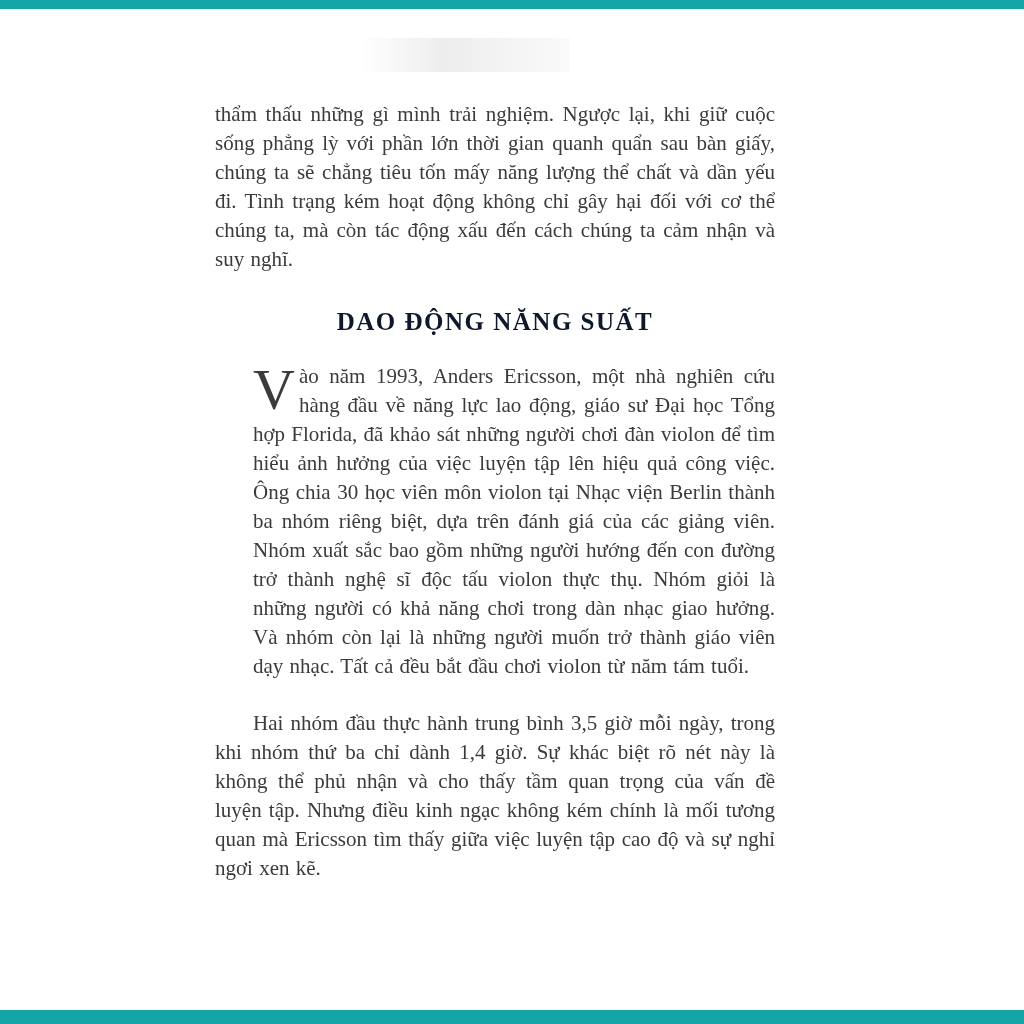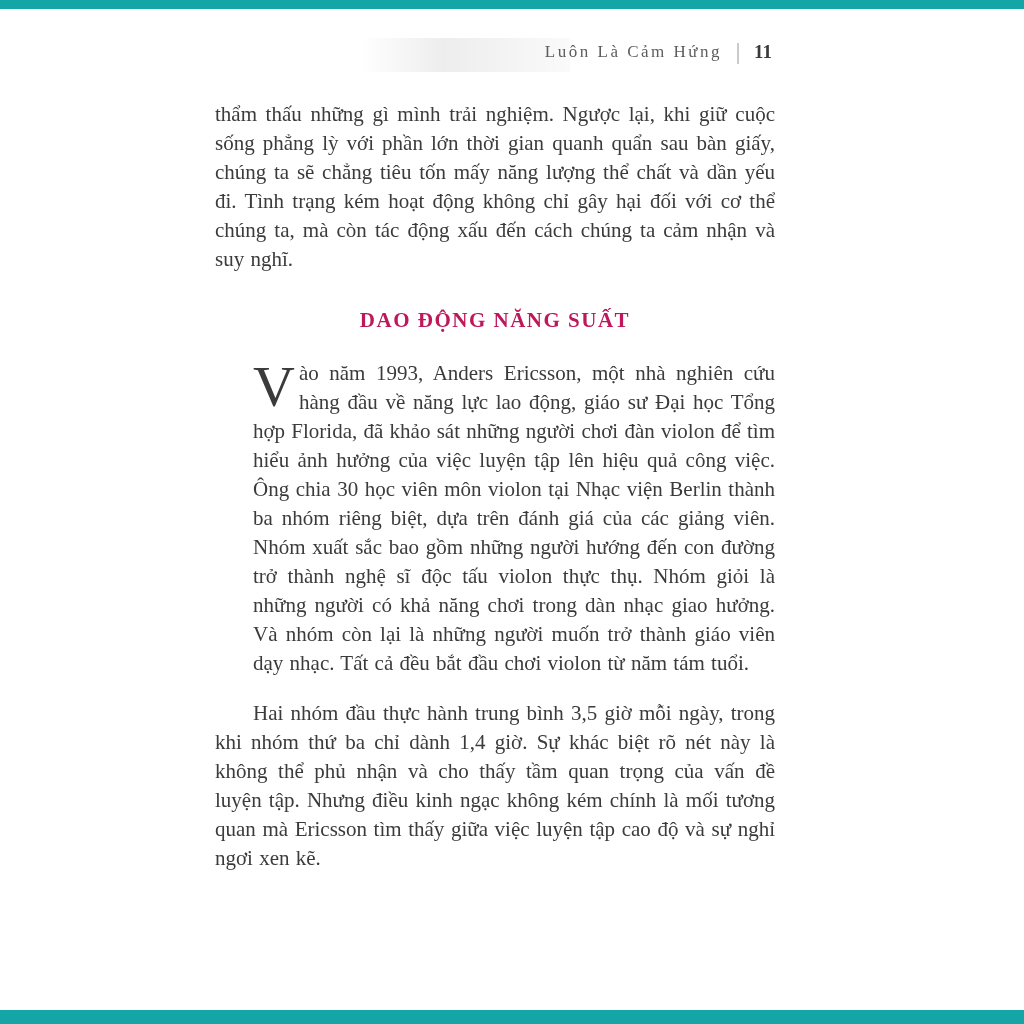--- a/index.html
+++ b/index.html
@@ -115,11 +115,6 @@
 
   <div class="scan-shadow"></div>
 
-  <div class="running-header">
-    <span class="book-title">Luôn Là Cảm Hứng</span>
-    <span class="header-divider">|</span>
-    <span class="page-number">11</span>
-  </div>
 
   <div class="text-block">
 

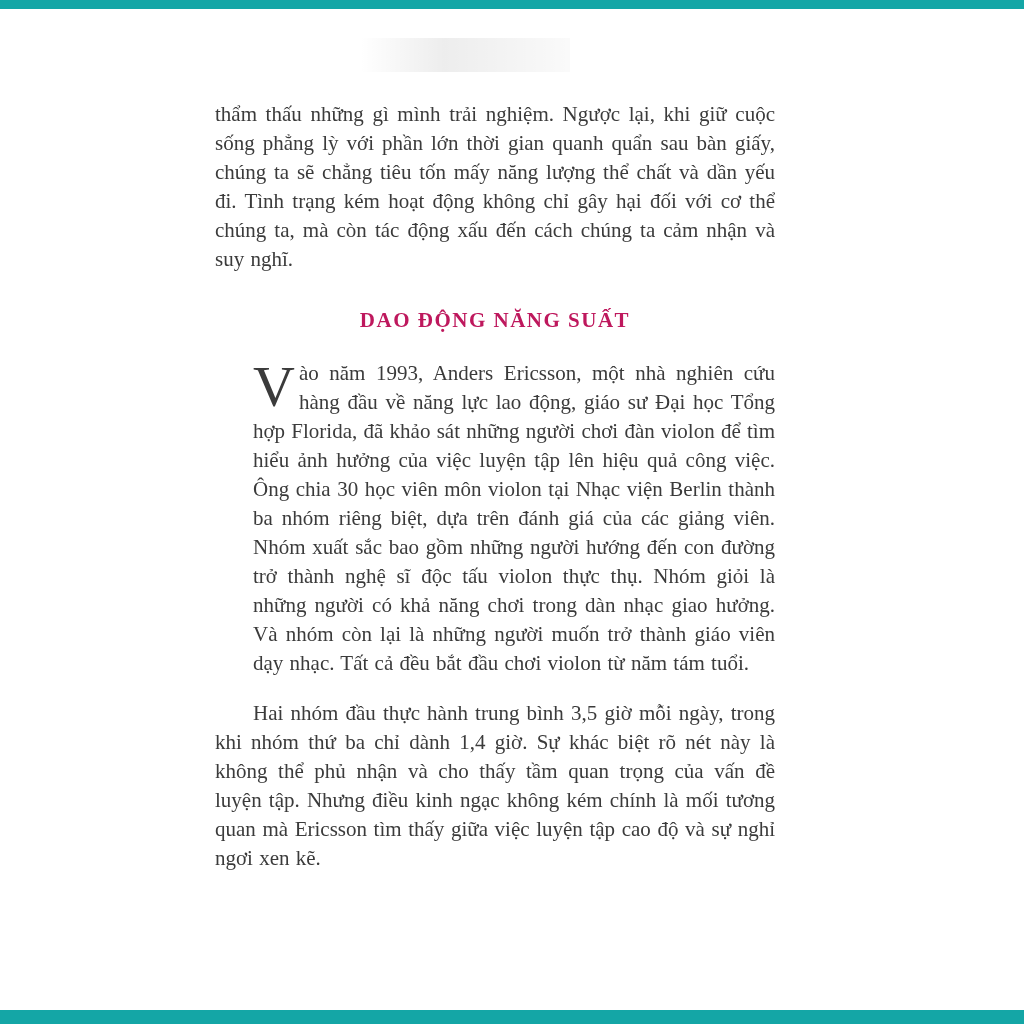--- a/index.html
+++ b/index.html
@@ -88,9 +88,9 @@
   }
   .section-heading {
     text-align: center;
-    font-size: 21px;
+    font-size: 25px;
     letter-spacing: 1.5px;
-    color: #be185d;
+    color: #0f172a;
     font-weight: 600;
     margin: 34px 0 26px 0;
   }

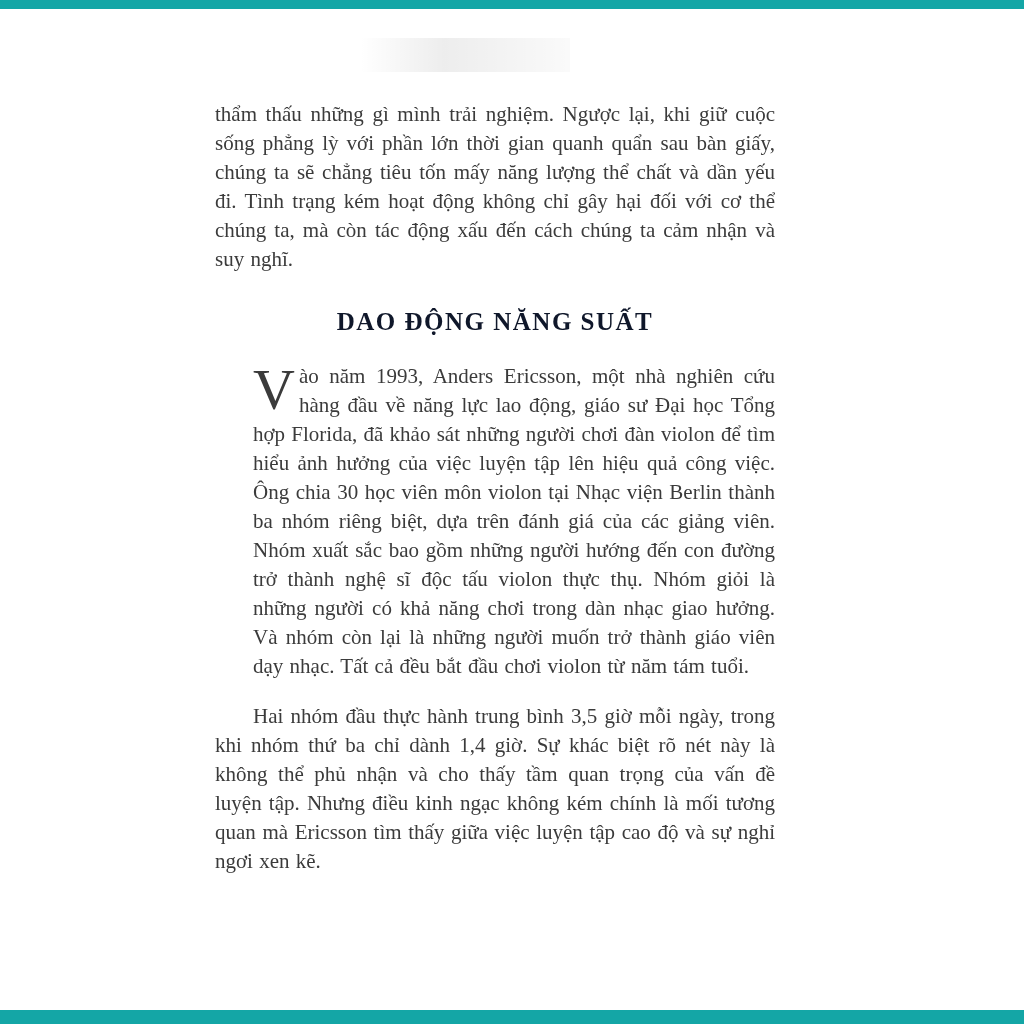--- a/index.html
+++ b/index.html
@@ -124,7 +124,7 @@
 
     <p class="para dropcap-para"><span class="dropcap">V</span><span>ào năm 1993, Anders Ericsson, một nhà nghiên cứu hàng đầu về năng lực lao động, giáo sư Đại học Tổng hợp Florida, đã khảo sát những người chơi đàn violon để tìm hiểu ảnh hưởng của việc luyện tập lên hiệu quả công việc. Ông chia 30 học viên môn violon tại Nhạc viện Berlin thành ba nhóm riêng biệt, dựa trên đánh giá của các giảng viên. Nhóm xuất sắc bao gồm những người hướng đến con đường trở thành nghệ sĩ độc tấu violon thực thụ. Nhóm giỏi là những người có khả năng chơi trong dàn nhạc giao hưởng. Và nhóm còn lại là những người muốn trở thành giáo viên dạy nhạc. Tất cả đều bắt đầu chơi violon từ năm tám tuổi.</span></p>
 
-    <p class="para indent" style="margin-top:21px;">Hai nhóm đầu thực hành trung bình 3,5 giờ mỗi ngày, trong khi nhóm thứ ba chỉ dành 1,4 giờ. Sự khác biệt rõ nét này là không thể phủ nhận và cho thấy tầm quan trọng của vấn đề luyện tập. Nhưng điều kinh ngạc không kém chính là mối tương quan mà Ericsson tìm thấy giữa việc luyện tập cao độ và sự nghỉ ngơi xen kẽ.</p>
+    <p class="para indent" style="margin-top:28px;">Hai nhóm đầu thực hành trung bình 3,5 giờ mỗi ngày, trong khi nhóm thứ ba chỉ dành 1,4 giờ. Sự khác biệt rõ nét này là không thể phủ nhận và cho thấy tầm quan trọng của vấn đề luyện tập. Nhưng điều kinh ngạc không kém chính là mối tương quan mà Ericsson tìm thấy giữa việc luyện tập cao độ và sự nghỉ ngơi xen kẽ.</p>
 
   </div>
 

